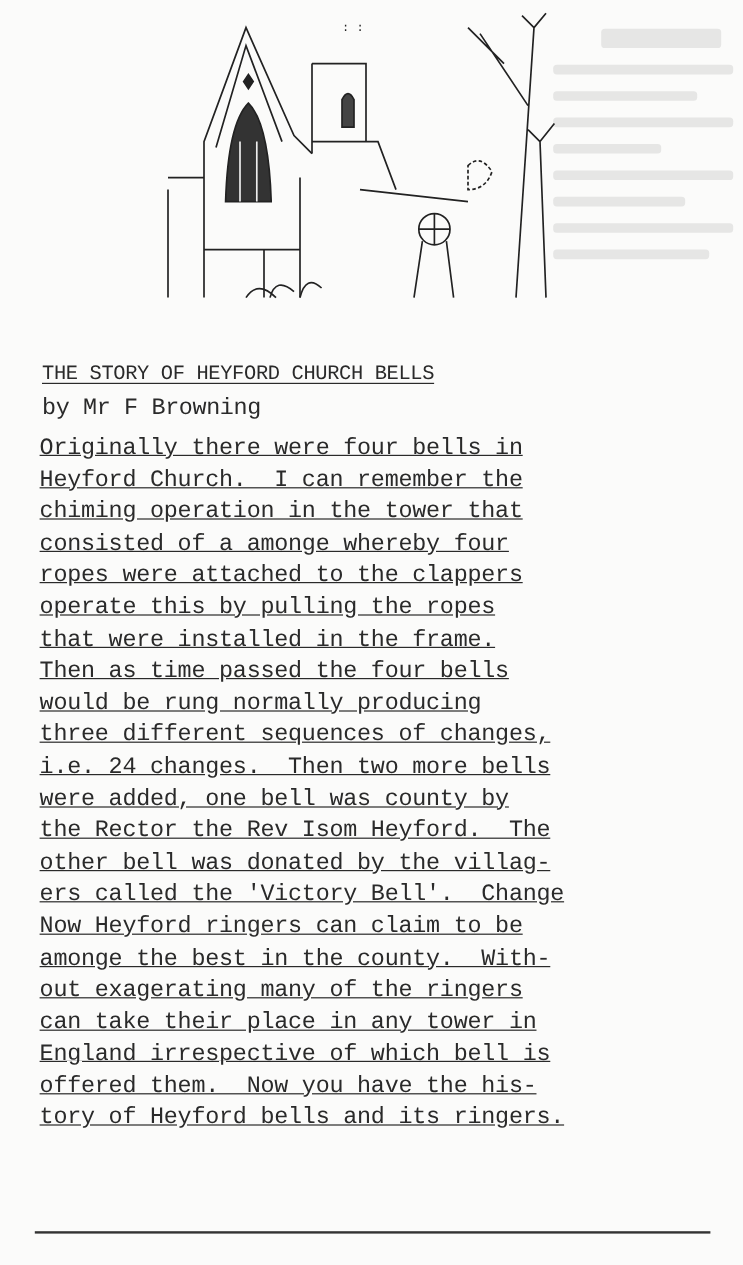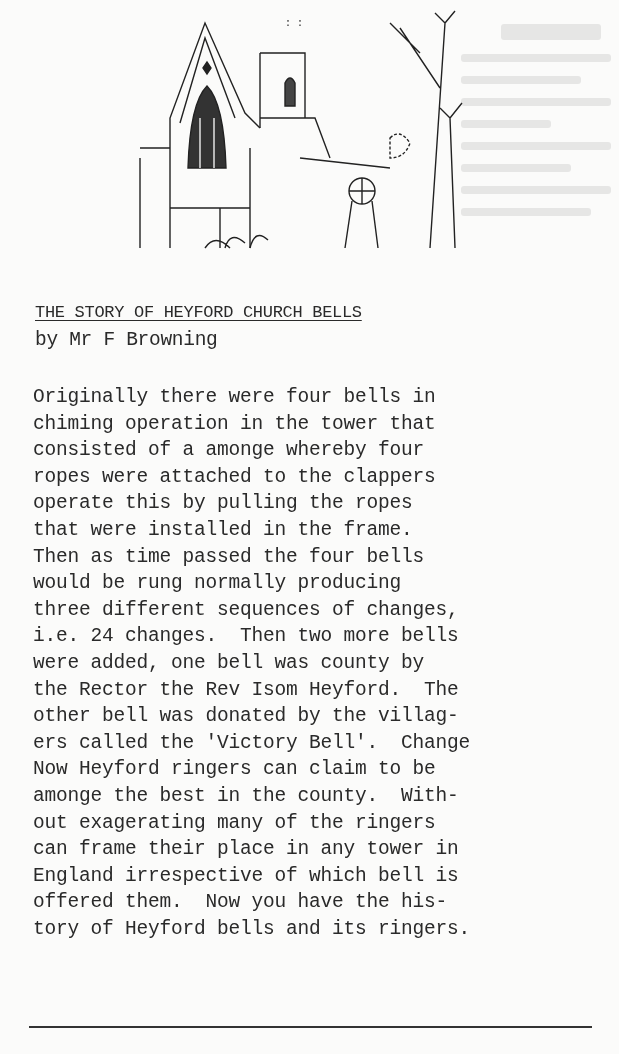--- a/index.html
+++ b/index.html
@@ -15,7 +15,7 @@
       text-decoration: underline; text-underline-offset: 3px; text-decoration-thickness: 1px;
     }
     .byline { position: absolute; left: 35px; top: 329px; font-size: 19.5px; letter-spacing: -0.3px; }
-    .body { position: absolute; left: 33px; top: 384px; width: 560px; }
+    .body { position: absolute; left: 33px; top: 360px; width: 560px; text-decoration: underline; }
     .line { font-size: 19.5px; line-height: 26.6px; white-space: pre; letter-spacing: -0.2px; }
     .rule { position: absolute; left: 29px; top: 1026px; width: 563px; height: 1.5px; background: #333; }
   </style>

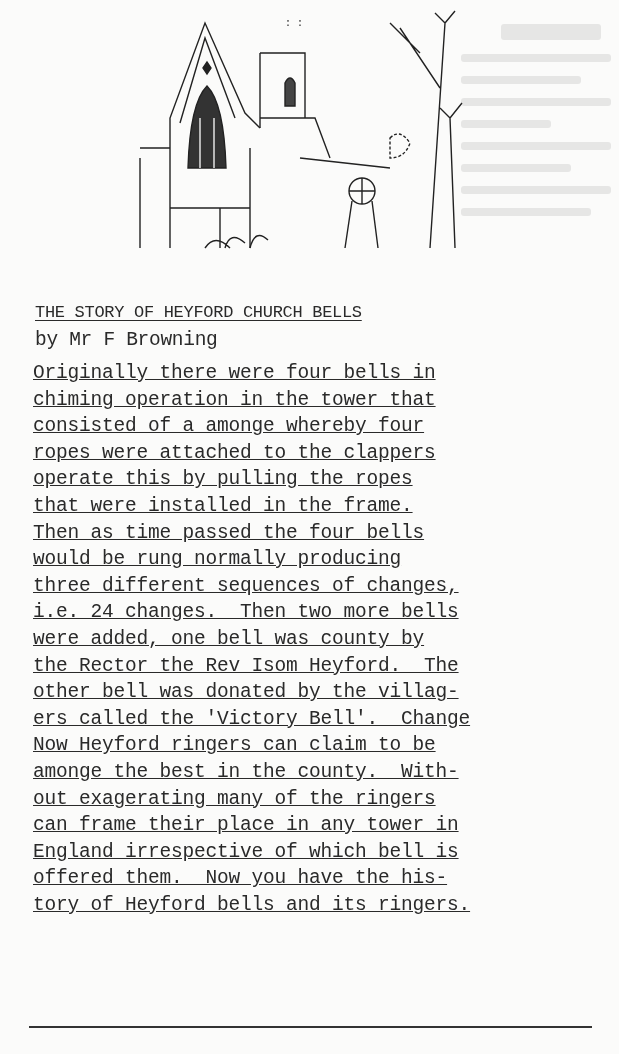--- a/index.html
+++ b/index.html
@@ -69,6 +69,7 @@
 
 <div class="body">
   <div class="line">Originally there were four bells in</div>
+  <div class="line">Heyford Church.  I can remember the</div>
   <div class="line">chiming operation in the tower that</div>
   <div class="line">consisted of a amonge whereby four</div>
   <div class="line">ropes were attached to the clappers</div>

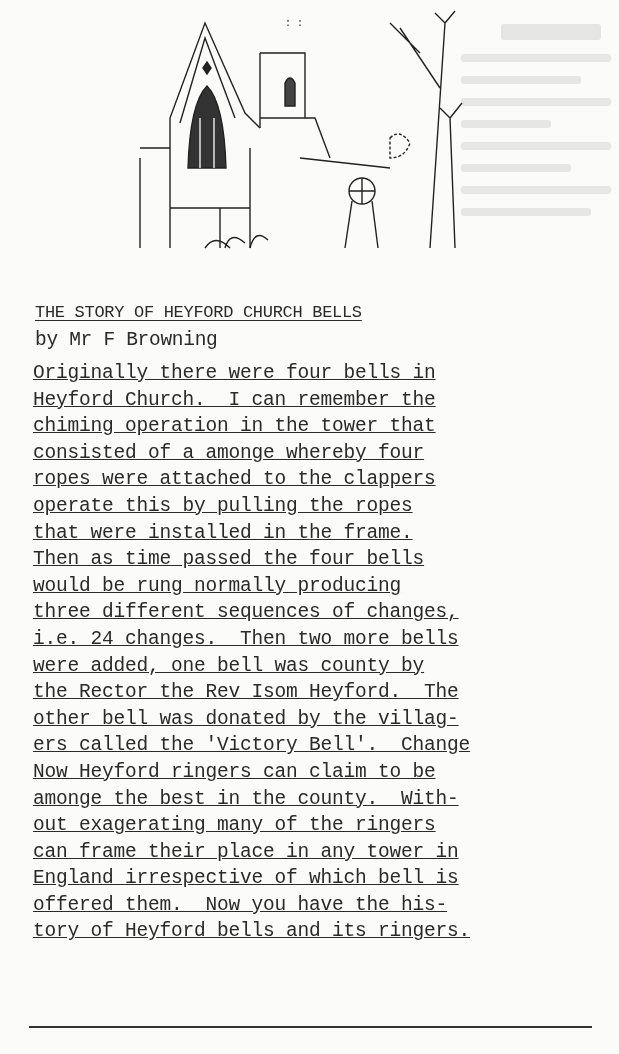--- a/index.html
+++ b/index.html
@@ -86,7 +86,7 @@
   <div class="line">Now Heyford ringers can claim to be</div>
   <div class="line">amonge the best in the county.  With-</div>
   <div class="line">out exagerating many of the ringers</div>
-  <div class="line">can frame their place in any tower in</div>
+  <div class="line">can take their place in any tower in</div>
   <div class="line">England irrespective of which bell is</div>
   <div class="line">offered them.  Now you have the his-</div>
   <div class="line">tory of Heyford bells and its ringers.</div>

